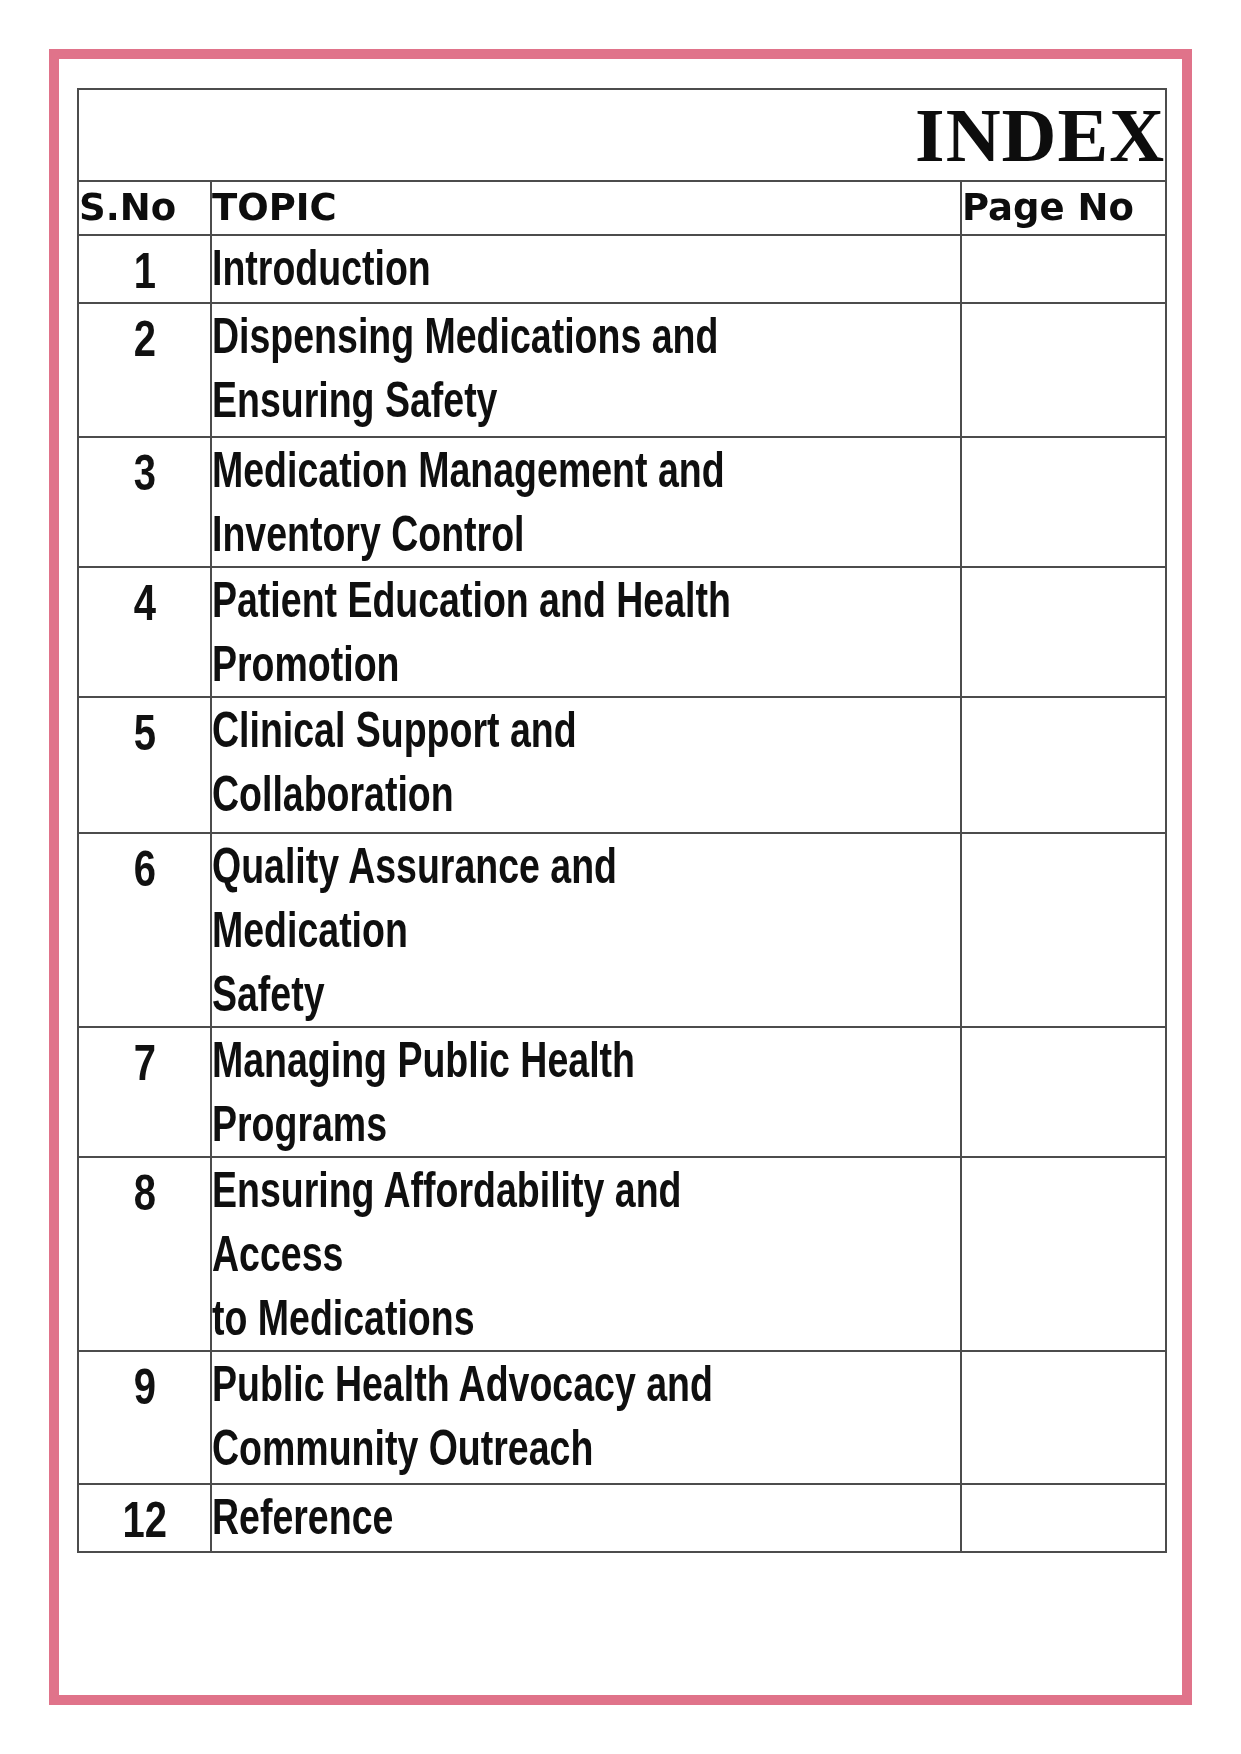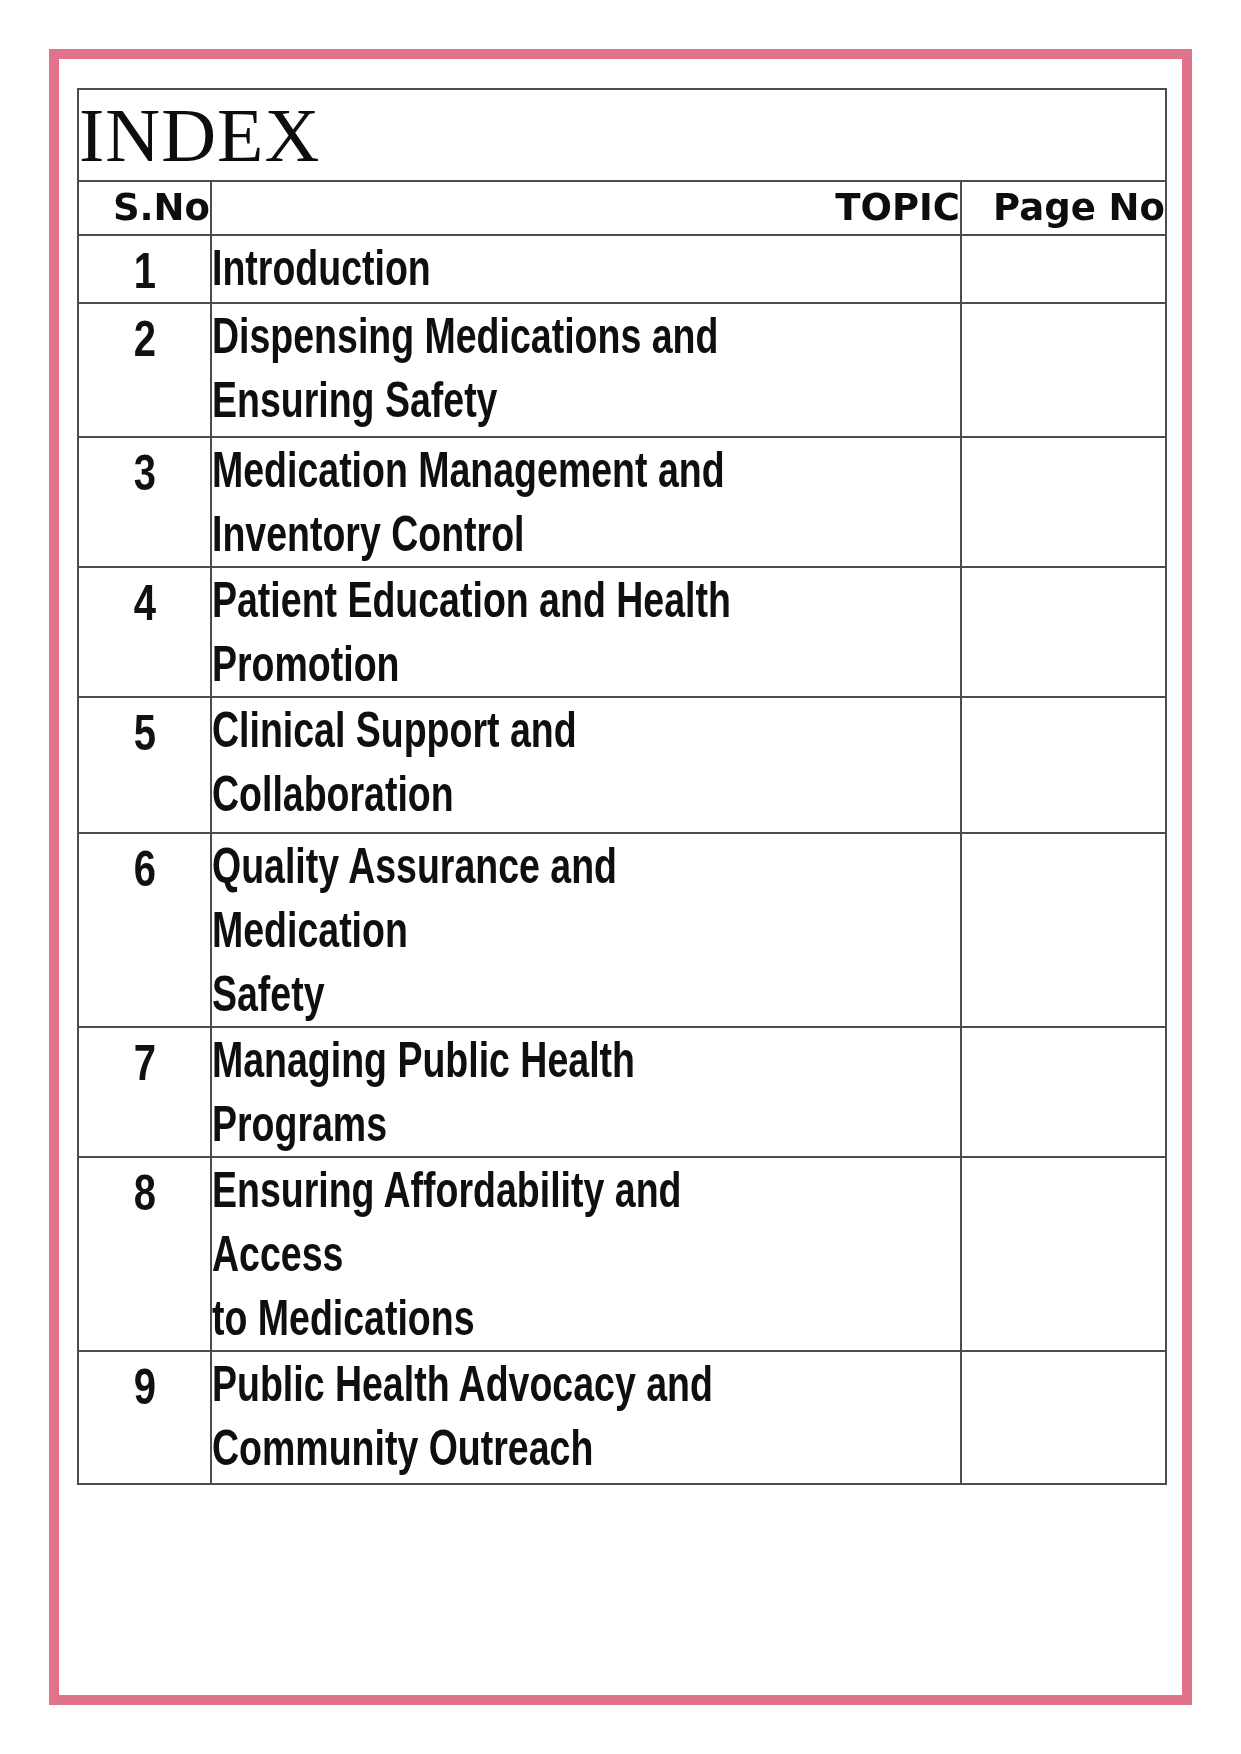--- a/index.html
+++ b/index.html
@@ -34,9 +34,9 @@
   }
   .title-cell {
     height:87px;
-    text-align:left;
+    text-align:right;
     font-family:"Liberation Serif", serif;
-    font-weight:normal;
+    font-weight:bold;
     font-size:76px;
     line-height:90px;
     letter-spacing:1px;

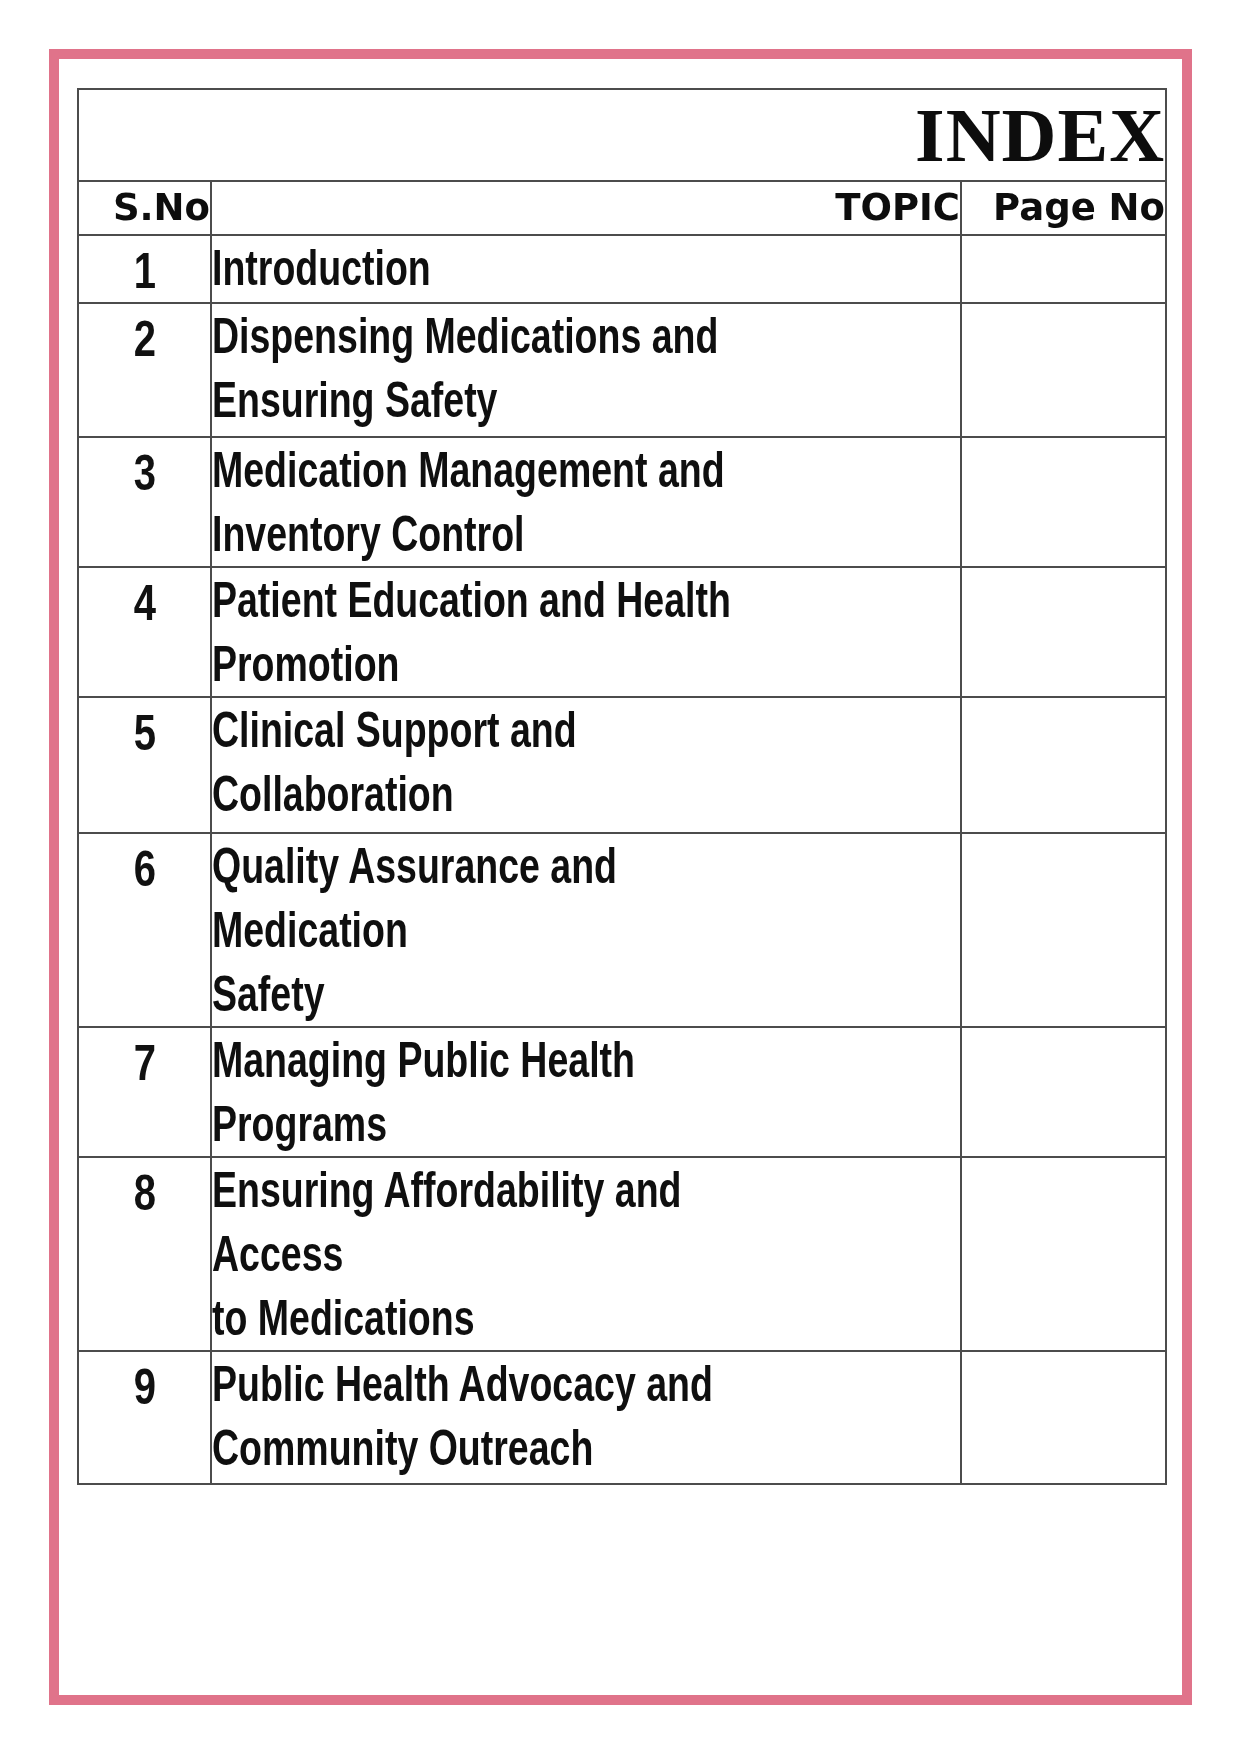--- a/index.html
+++ b/index.html
@@ -48,9 +48,8 @@
     font-weight:bold;
     font-size:37px;
     line-height:52px;
-    text-align:right;
+    text-align:left;
     color:#0d0d0d;
-    padding-left:12px;
   }
   .sno-cell { text-align:center; }
   .num {

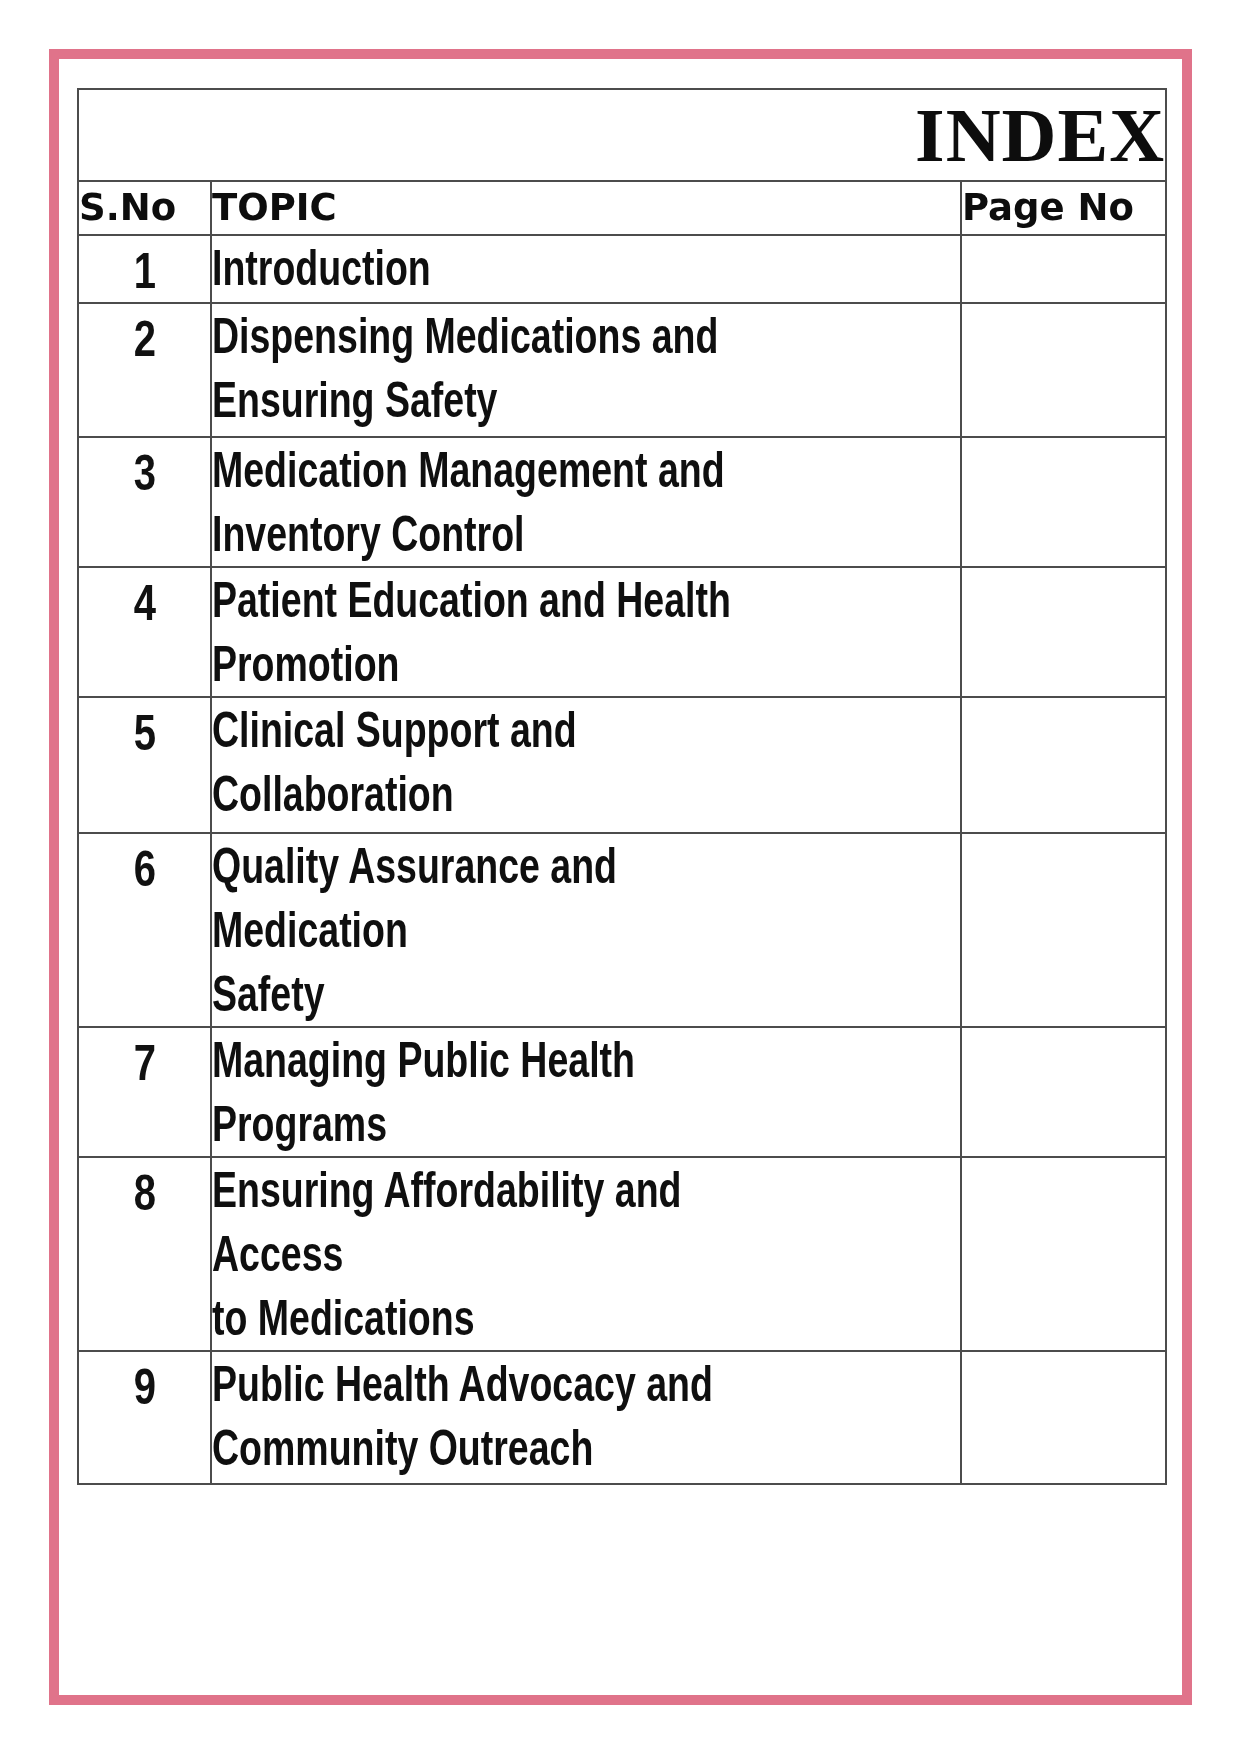--- a/index.html
+++ b/index.html
@@ -159,6 +159,11 @@
 Community Outreach</span></td>
       <td></td>
     </tr>
+    <tr class="r12">
+      <td class="sno-cell"><span class="num">12</span></td>
+      <td class="topic-cell"><span class="topic-text">Reference</span></td>
+      <td></td>
+    </tr>
   </tbody>
 </table>
 

